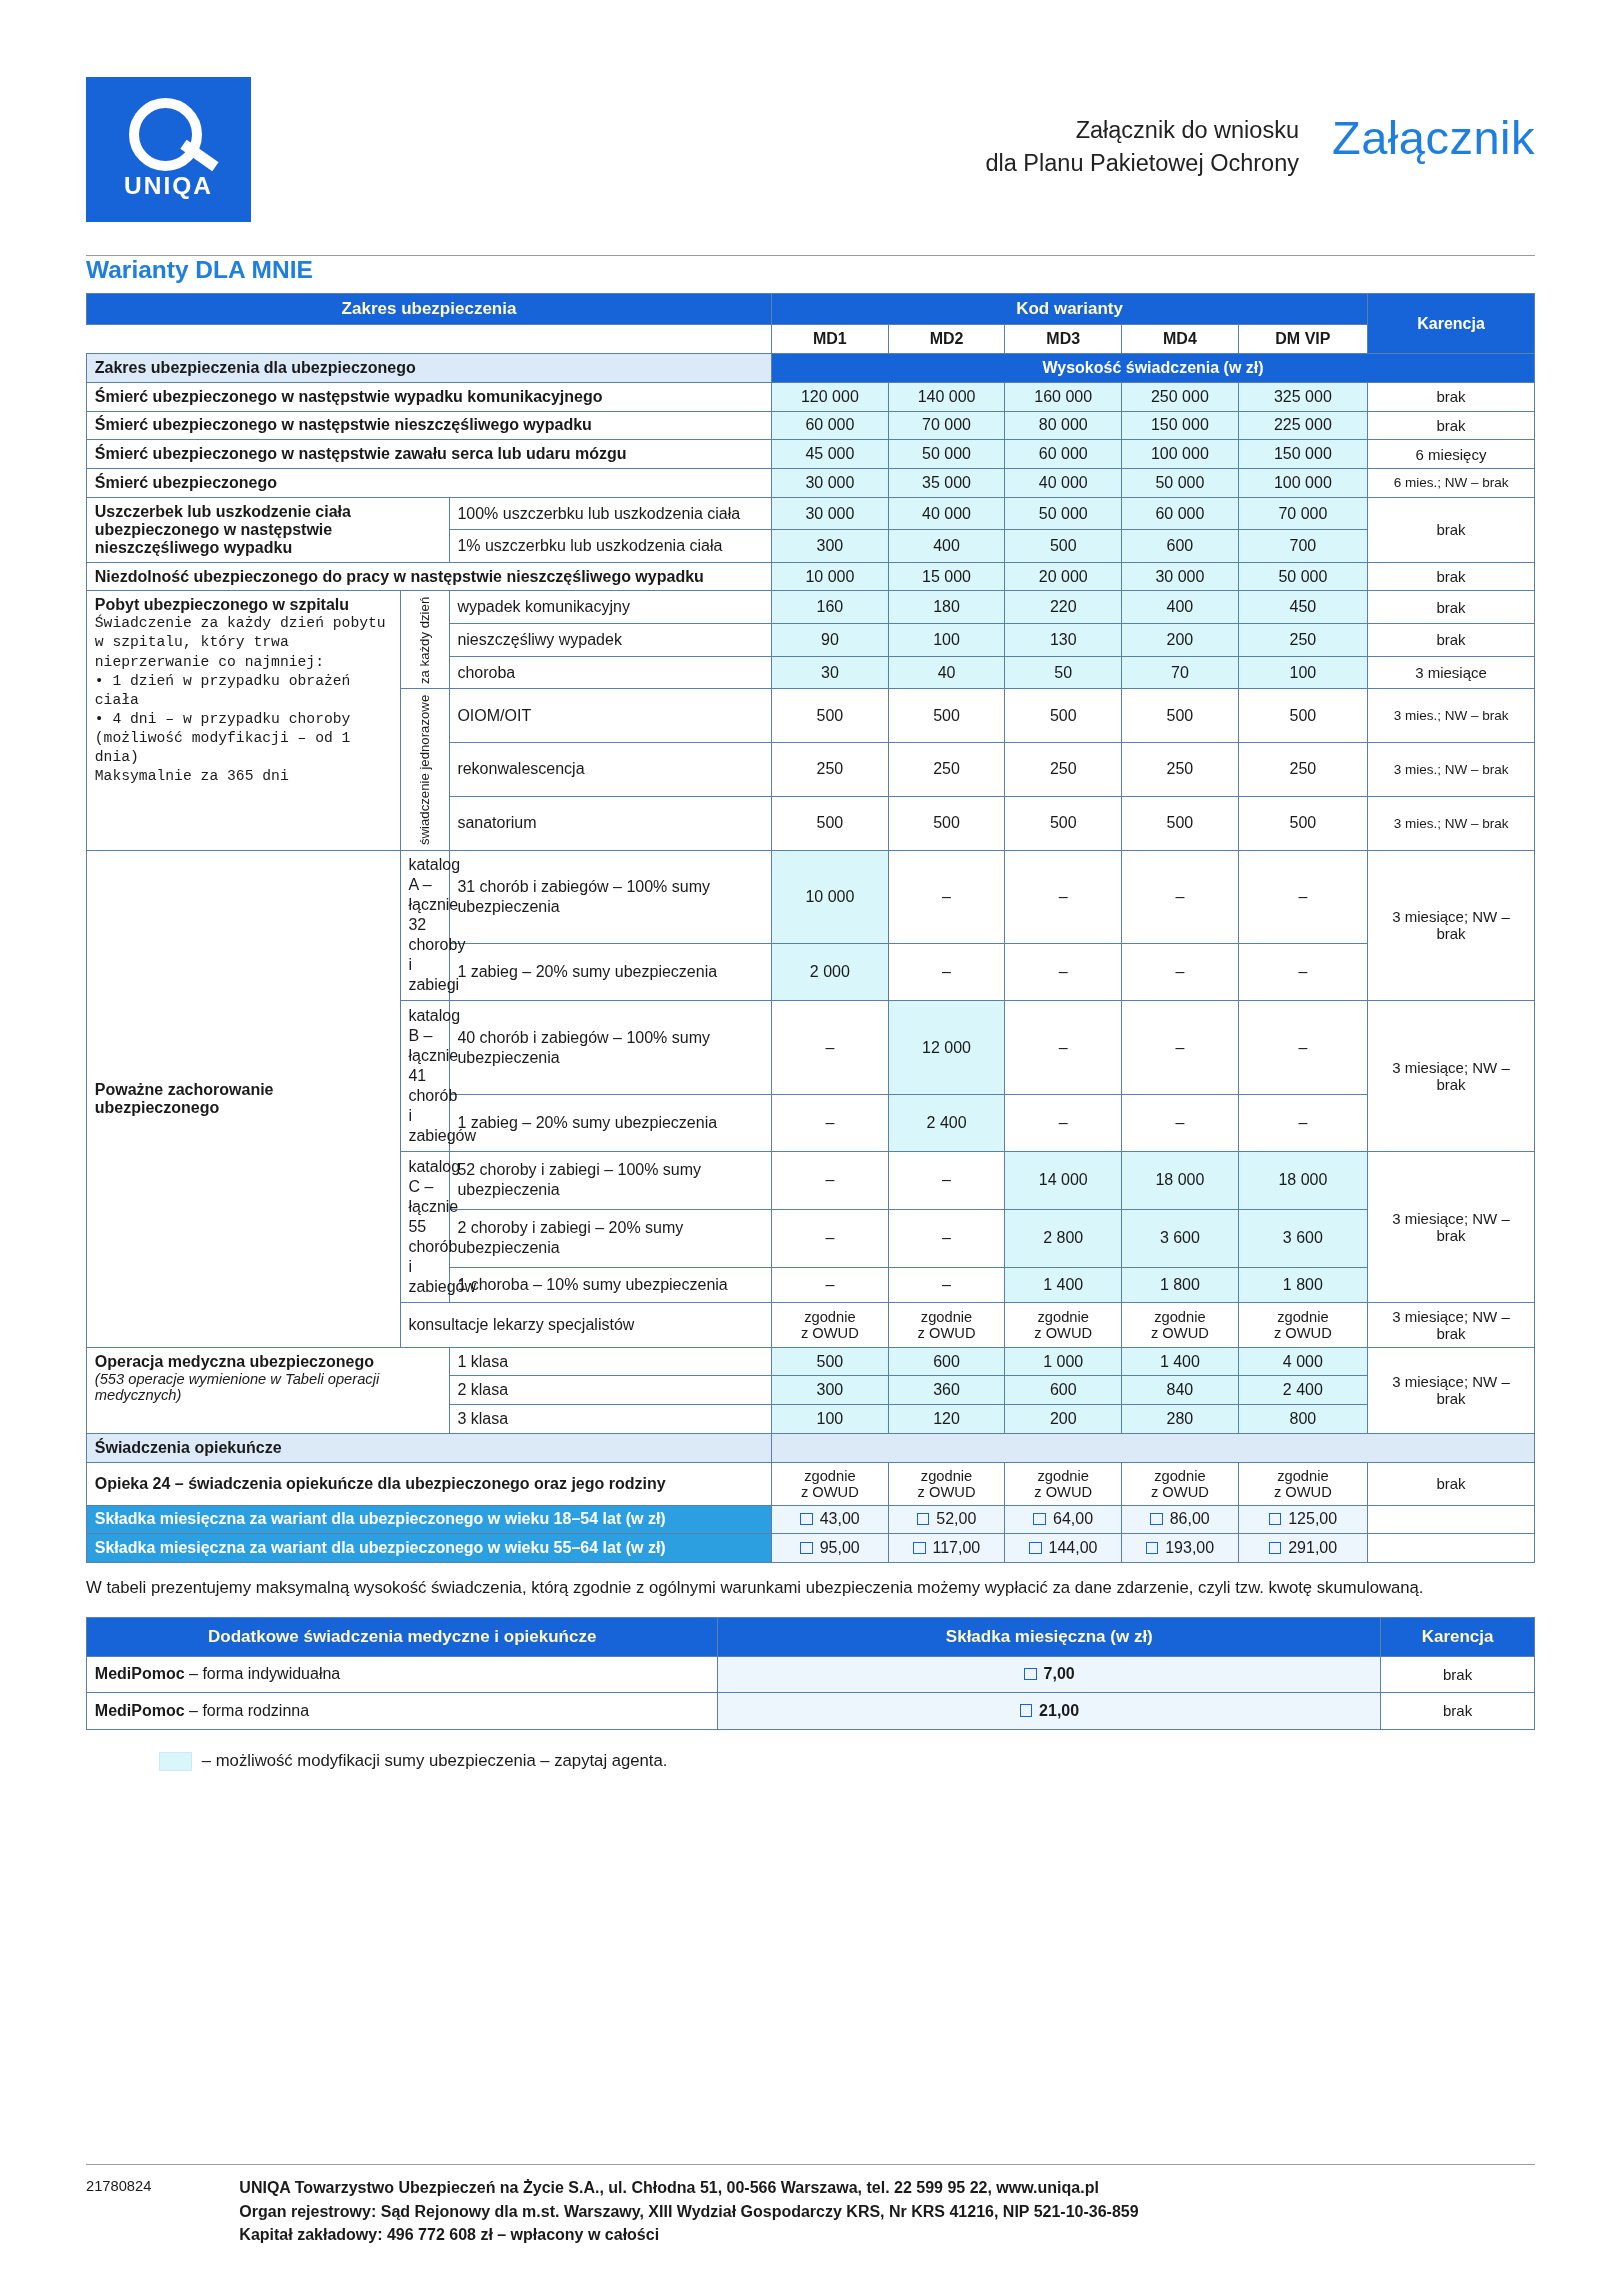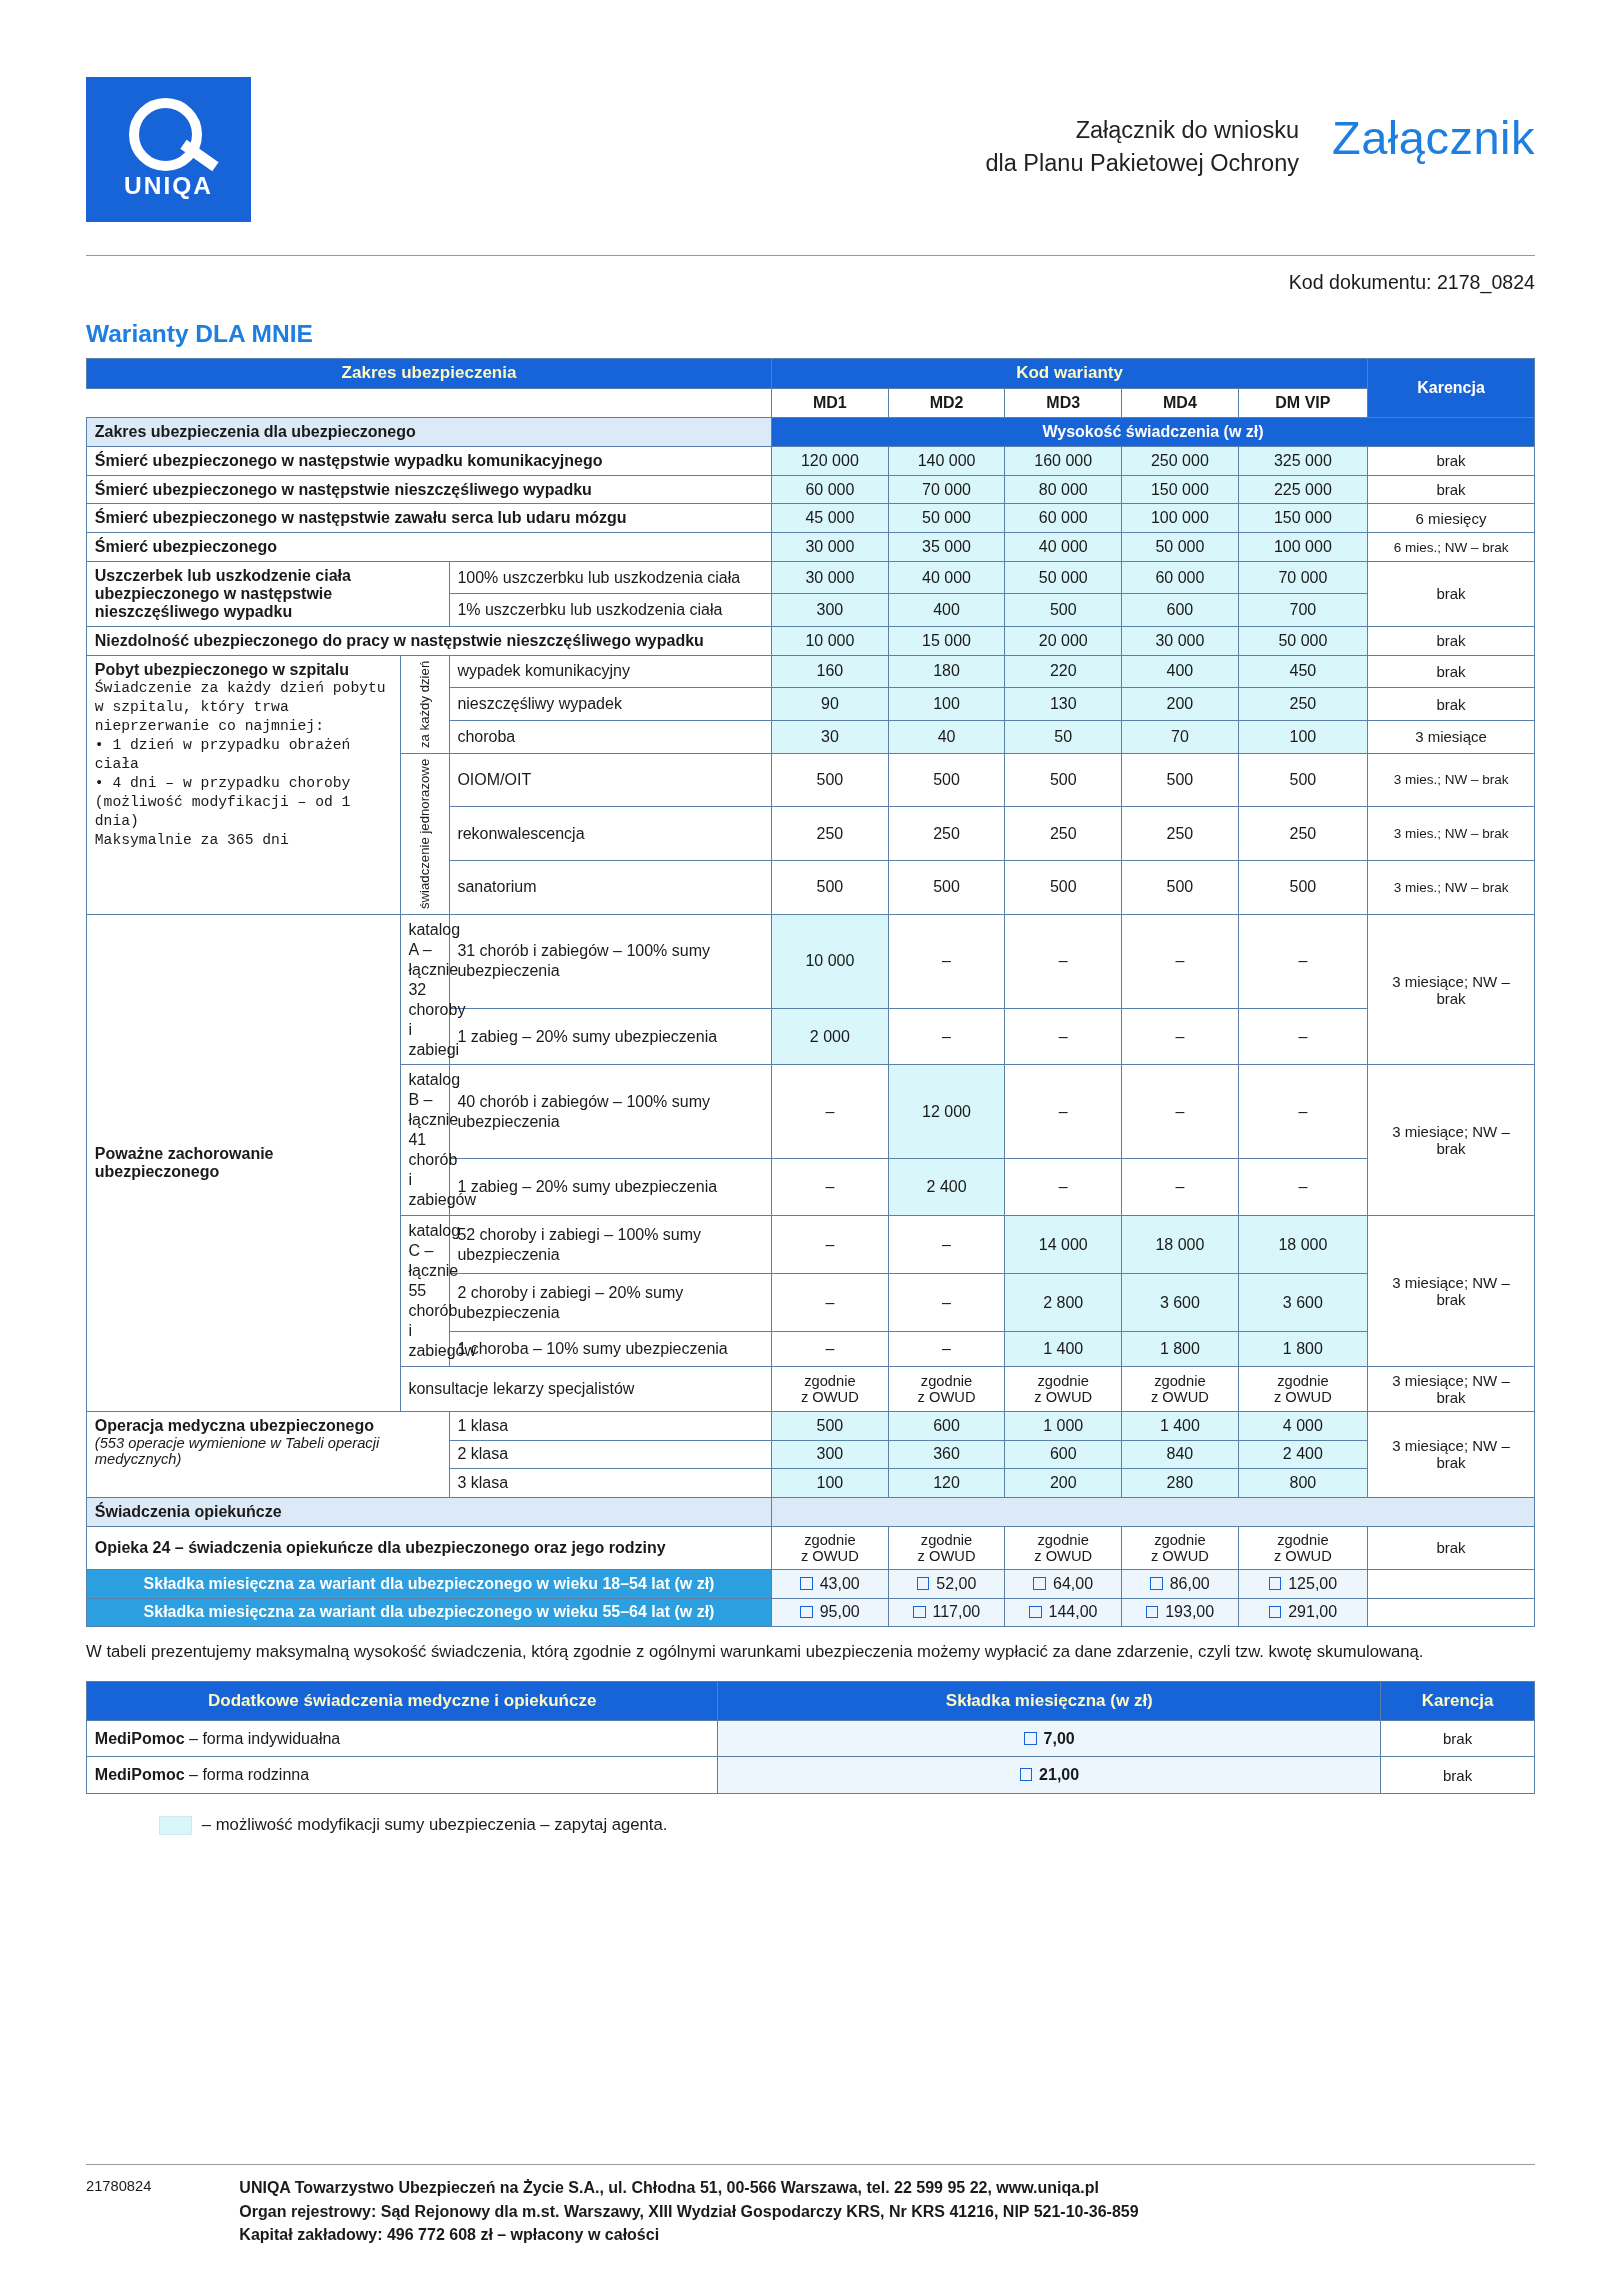--- a/index.html
+++ b/index.html
@@ -227,7 +227,6 @@
   </div>
 
   <div class="hr-top"></div>
-  <div class="doc-code">Kod dokumentu: 2178_0824</div>
 
   <div class="section-title">Warianty DLA MNIE</div>
 

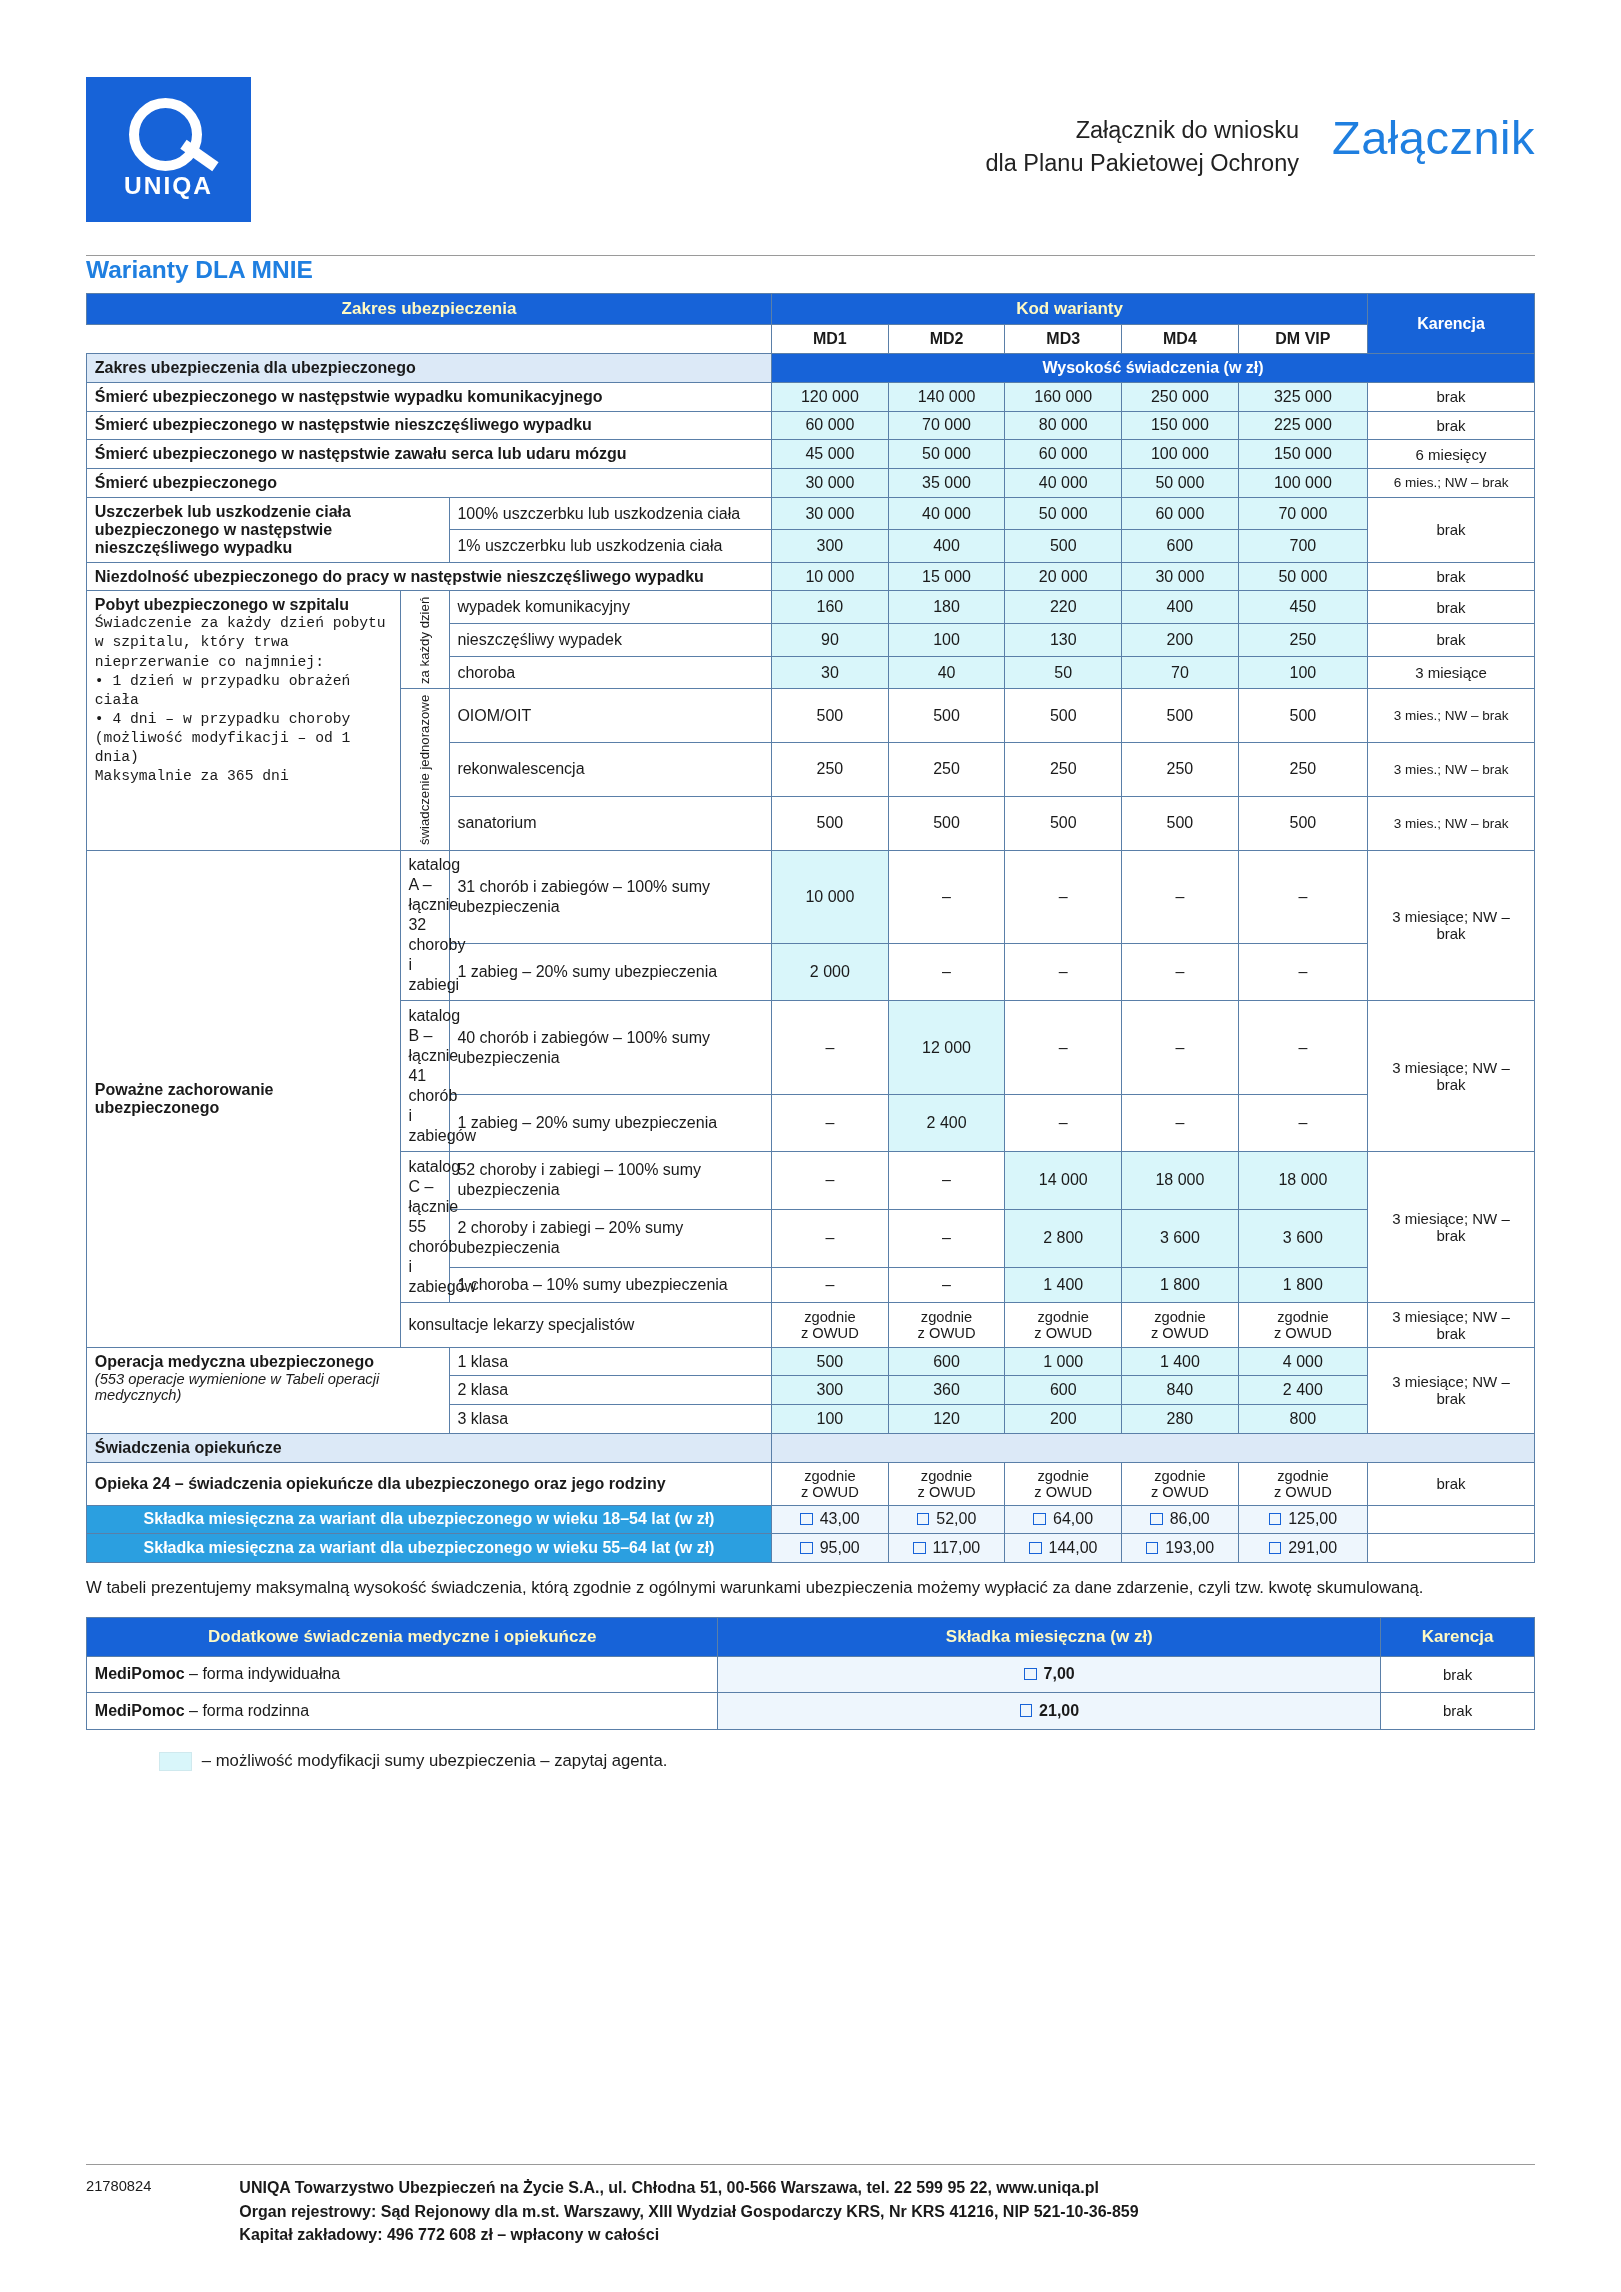--- a/index.html
+++ b/index.html
@@ -152,7 +152,7 @@
     background: #2b9fe0;
     color: #ffffff;
     font-weight: bold;
-    text-align: center;
+    text-align: left;
     font-size: 16px;
   }
   .chk {

